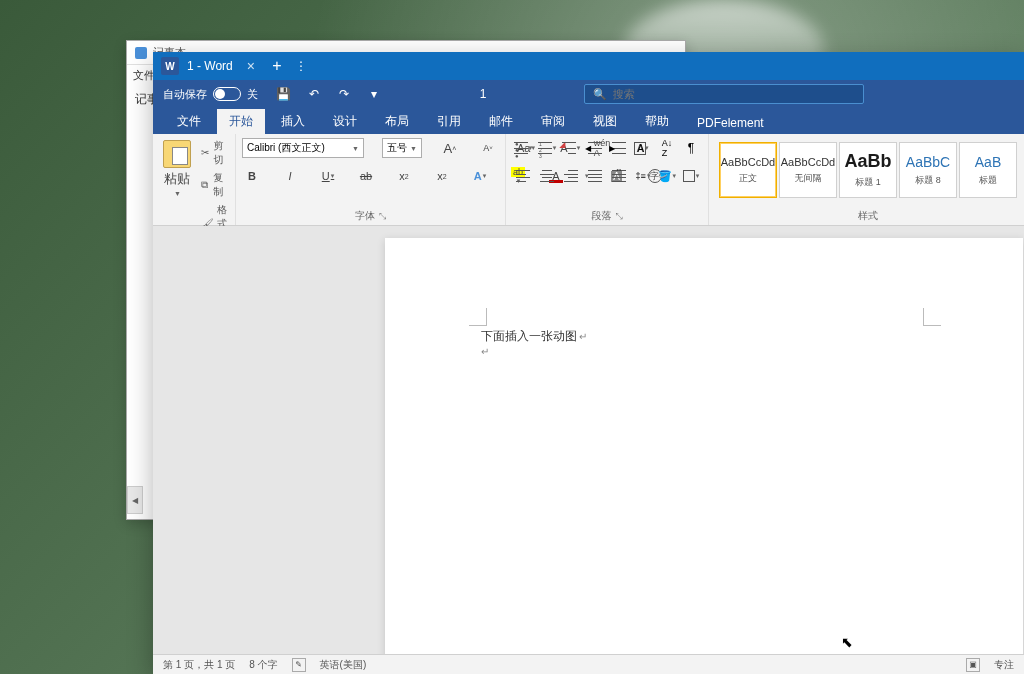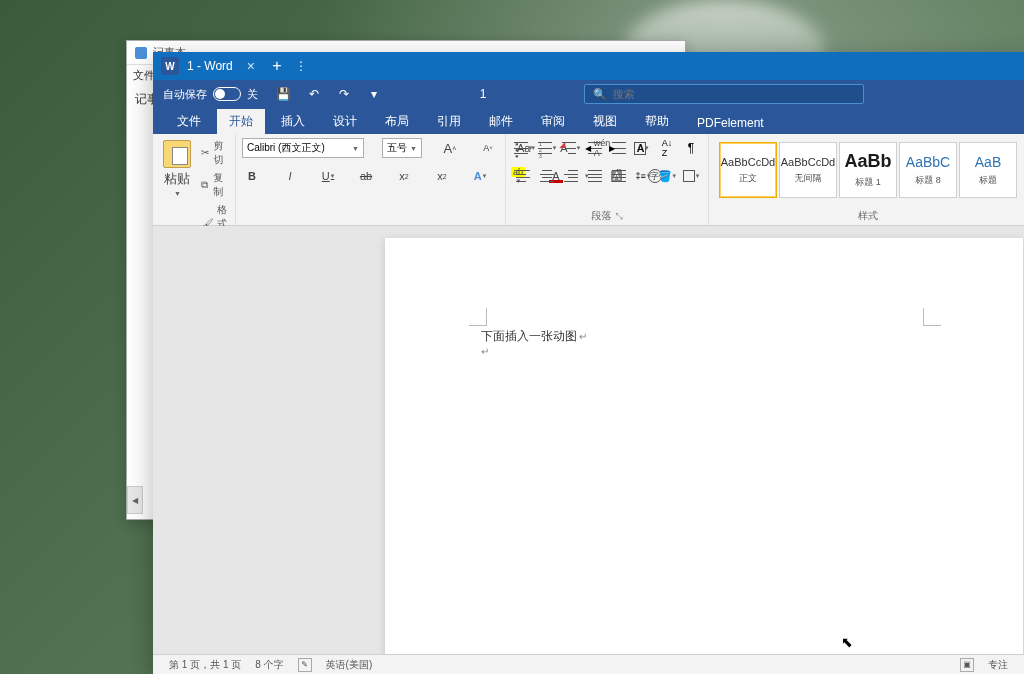--- a/index.html
+++ b/index.html
@@ -234,6 +234,7 @@
             </div>
         </div>
       </div>
+      <div class="ribbon-group-label"><span>字体</span><span class="dialog-launcher">⤡</span></div>
     </div>
 
     <div class="ribbon-group" style="width:230px;">

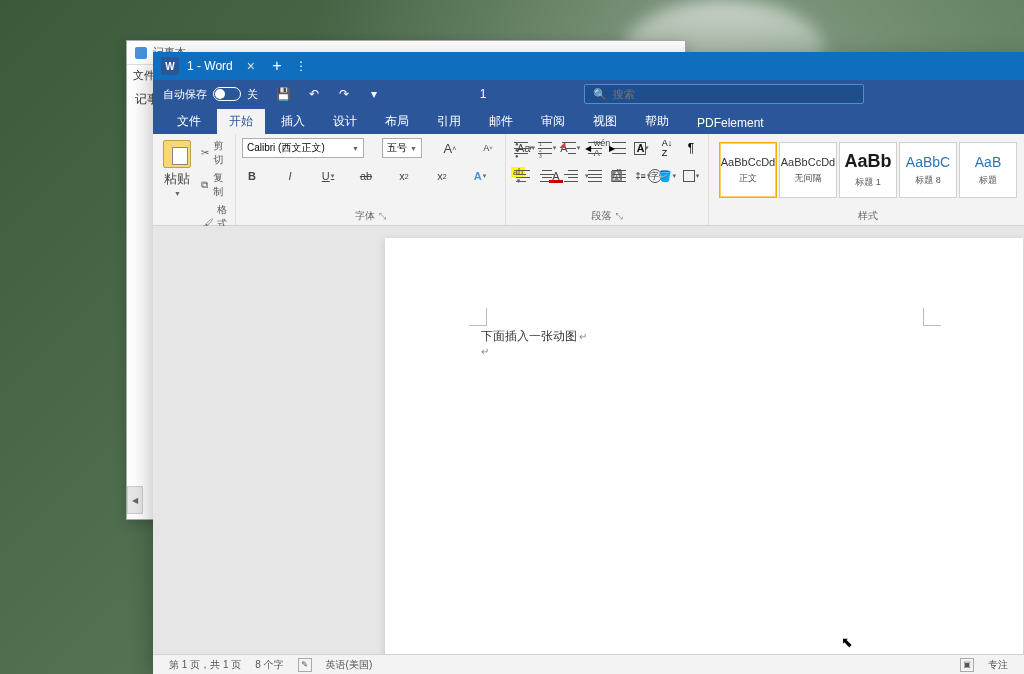--- a/index.html
+++ b/index.html
@@ -91,7 +91,7 @@
 
 .cursor { position: absolute; top: 408px; left: 688px; font-size: 14px; color: #000; pointer-events: none; }
 
-.statusbar { height: 20px; background: #f3f3f3; border-top: 1px solid #d0d0d0; display: flex; align-items: center; font-size: 10px; color: #555; padding: 0 16px; gap: 14px; }
+.statusbar { height: 20px; background: #f3f3f3; border-top: 1px solid #d0d0d0; display: flex; align-items: center; font-size: 10px; color: #555; padding: 0 10px; gap: 14px; }
 .statusbar .spacer { flex: 1; }
 .sb-ico { width: 14px; height: 14px; display: inline-flex; align-items: center; justify-content: center; border: 1px solid #aaa; font-size: 8px; }
 </style>

